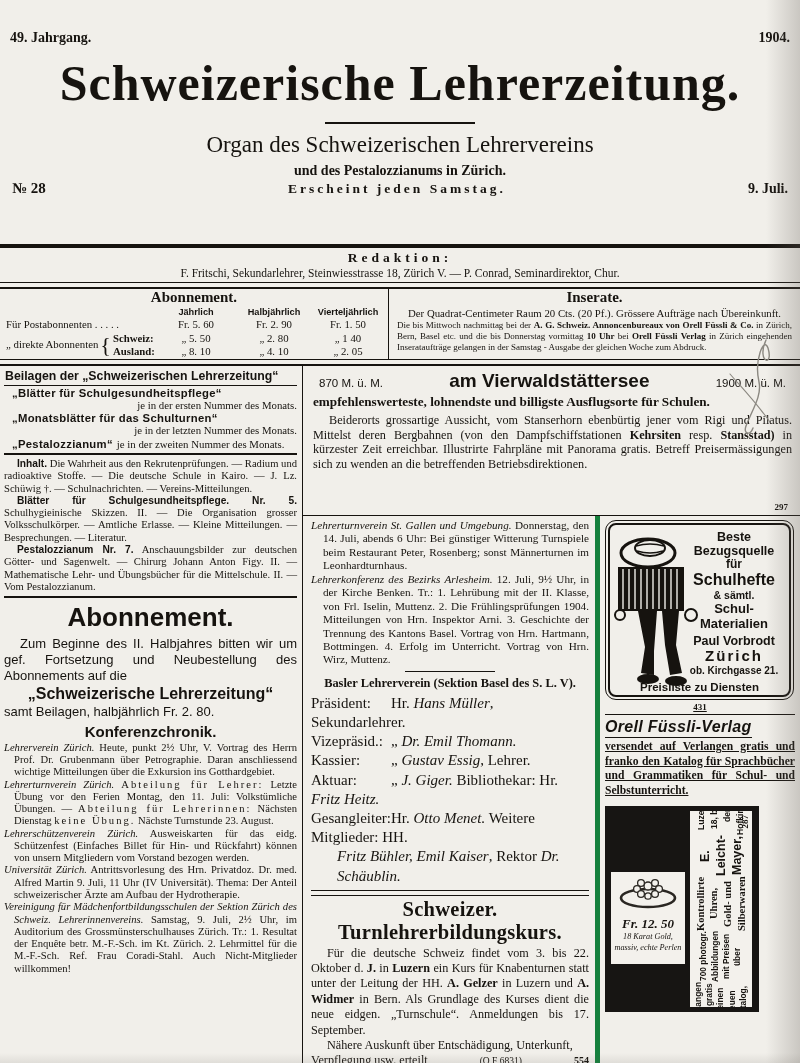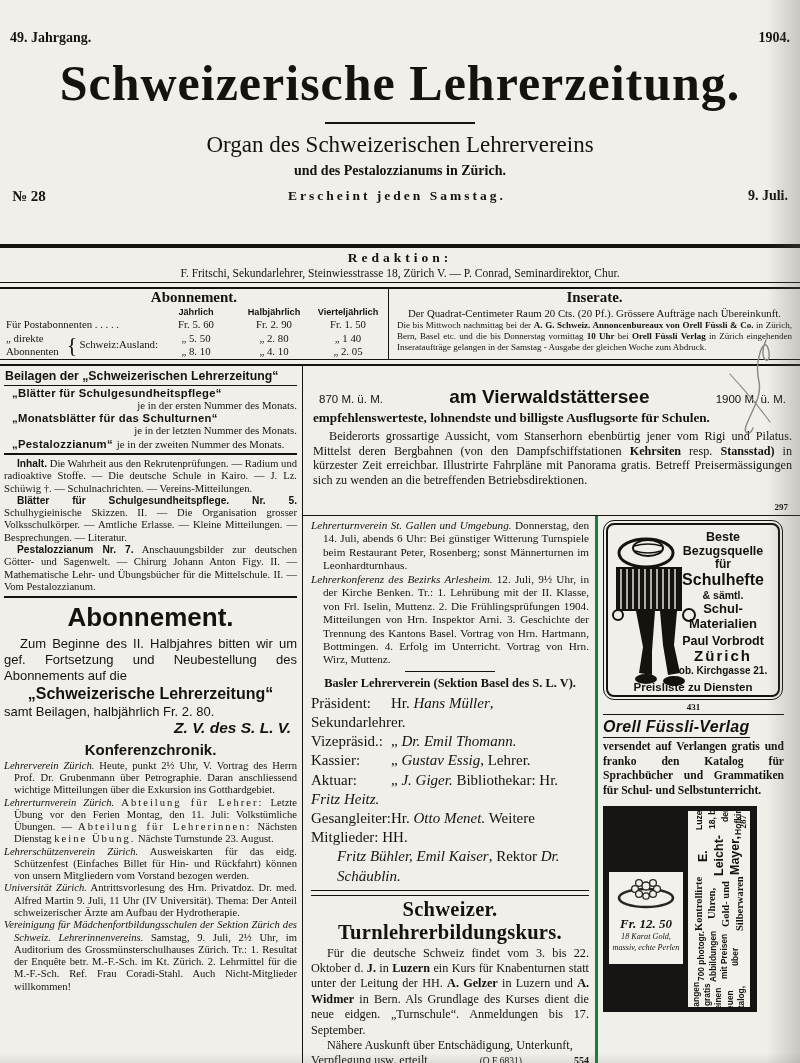--- a/index.html
+++ b/index.html
@@ -18,7 +18,7 @@
   .mh-rule{width:150px;border-top:2px solid #16130f;margin:10px auto 8px;}
   .mh-sub1{text-align:center;font-size:23px;}
   .mh-sub2{text-align:center;font-size:14px;font-weight:bold;margin-top:5px;}
-  .mh-row2{display:flex;justify-content:space-between;align-items:flex-start;font-weight:bold;margin-top:9px;padding:0 4px;}
+  .mh-row2{display:flex;justify-content:space-between;align-items:flex-end;font-weight:bold;margin-top:1px;padding:0 4px;}
   .mh-issue{font-size:15px;} .mh-freq{font-size:13.5px;letter-spacing:3px;} .mh-date{font-size:14px;}
 
   .redaktion{border-top:4px solid #16130f;text-align:center;padding:2px 0 3px;}

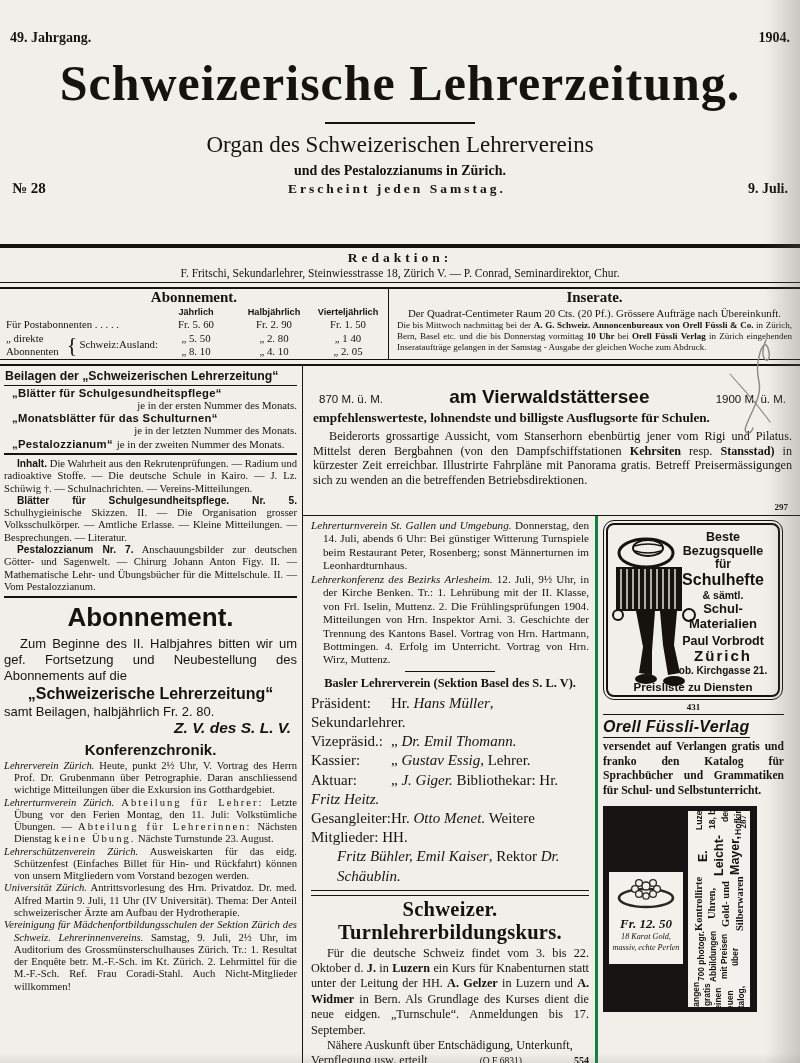--- a/index.html
+++ b/index.html
@@ -36,7 +36,7 @@
   .abo-v{text-align:center;}
   .abo-lab2{grid-row:span 2;display:flex;align-items:center;}
   .brace{font-size:22px;font-weight:400;line-height:.9;margin:0 2px;}
-  .subcol{display:flex;flex-direction:row;font-size:10.8px;line-height:1.25;}
+  .subcol{display:flex;flex-direction:column;font-size:10.8px;line-height:1.25;font-weight:bold;}
   .ins-l1{font-size:10.8px;text-align:center;margin-top:1px;white-space:nowrap;}
   .ins-l2{font-size:9px;line-height:1.22;text-align:justify;margin-top:1px;}
 

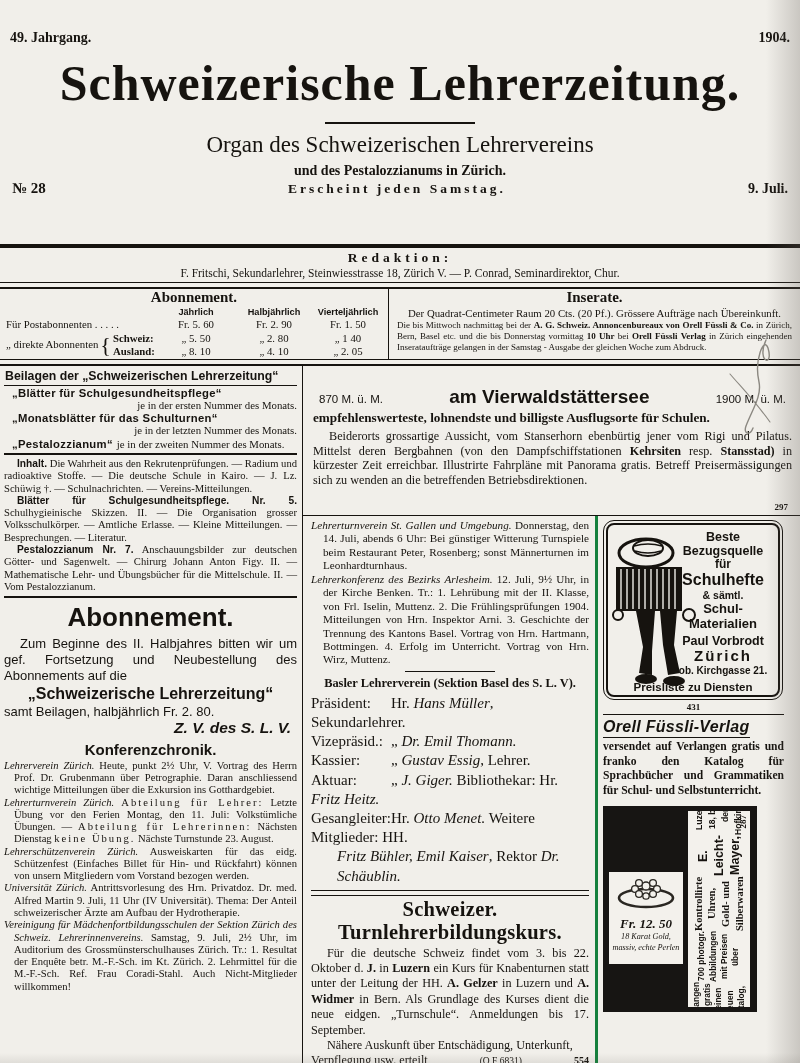--- a/index.html
+++ b/index.html
@@ -68,7 +68,7 @@
   .bg-title{display:flex;justify-content:center;align-items:baseline;gap:14px;}
   .bg-big{font-size:32px;font-weight:bold;letter-spacing:1px;}
   .bg-und{font-size:20px;}
-  .bg-row2{display:flex;justify-content:space-between;align-items:baseline;padding:0 6px;margin-top:18px;}
+  .bg-row2{display:flex;justify-content:space-between;align-items:baseline;padding:0 6px;margin-top:2px;}
   .bg-alt{font-family:"Liberation Sans",sans-serif;font-size:11.5px;}
   .bg-lake{font-family:"Liberation Sans",sans-serif;font-weight:bold;font-size:19px;}
   .bg-tag{text-align:left;font-weight:bold;font-size:13.2px;margin-top:2px;}

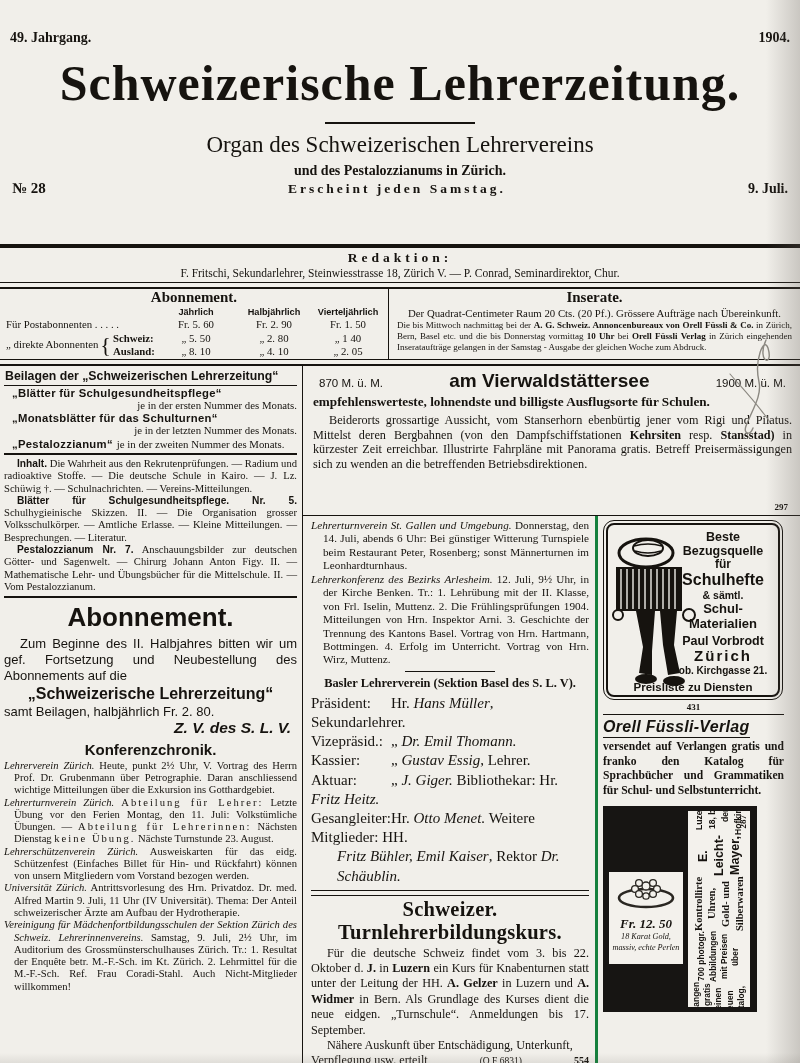--- a/index.html
+++ b/index.html
@@ -78,7 +78,7 @@
 
   .lower{flex:1;display:flex;min-height:0;}
   .mid{width:292px;box-sizing:border-box;padding:3px 6px 0 8px;overflow:hidden;}
-  .right-ads{flex:1;min-width:0;border-left:3px solid #15803d;box-sizing:border-box;padding:4px 16px 0 5px;overflow:hidden;}
+  .right-ads{flex:1;min-width:0;border-left:5px solid #15803d;box-sizing:border-box;padding:4px 5px 0 5px;overflow:hidden;text-decoration:underline;}
 
   .mentry{font-size:11.2px;line-height:1.2;text-align:justify;padding-left:12px;text-indent:-12px;}
   .rule-thin-center{width:90px;border-top:1px solid #16130f;margin:4px auto;}

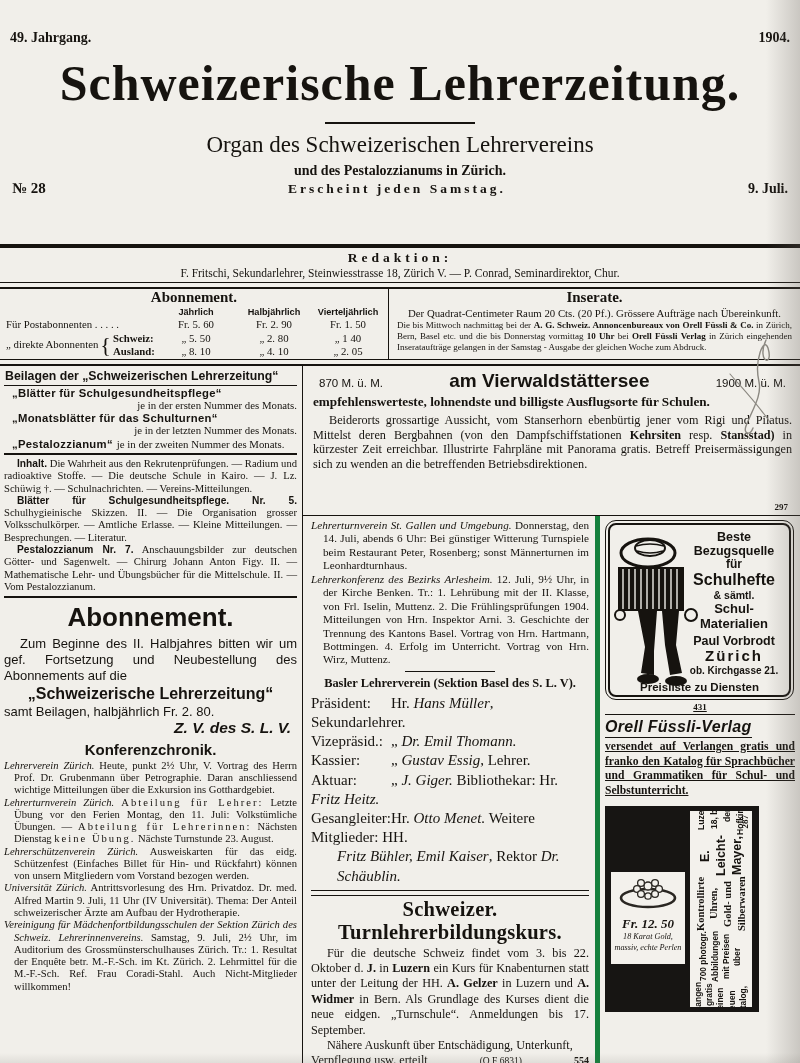--- a/index.html
+++ b/index.html
@@ -226,7 +226,6 @@
       <div class="abo2-p">Zum Beginne des II. Halbjahres bitten wir um gef. Fortsetzung und Neubestellung des Abonnements auf die</div>
       <div class="abo2-title">„Schweizerische Lehrerzeitung“</div>
       <div class="abo2-p2">samt Beilagen, halbjährlich Fr. 2. 80.</div>
-      <div class="abo2-sig">Z. V. des S. L. V.</div>
       <div class="konf-h">Konferenzchronik.</div>
       <div class="entry"><span class="seg-i">Lehrerverein Zürich.</span><span> Heute, punkt 2½ Uhr, V. Vortrag des Herrn Prof. Dr. Grubenmann über Petrographie. Daran anschliessend wichtige Mitteilungen über die Exkursion ins Gotthardgebiet.</span></div>
       <div class="entry"><span class="seg-i">Lehrerturnverein Zürich.</span><span> </span><span class="seg-sp">Abteilung für Lehrer:</span><span> Letzte Übung vor den Ferien Montag, den 11. Juli: Volkstümliche Übungen. — </span><span class="seg-sp">Abteilung für Lehrerinnen:</span><span> Nächsten Dienstag </span><span class="seg-sp">keine Übung.</span><span> Nächste Turnstunde 23. August.</span></div>

